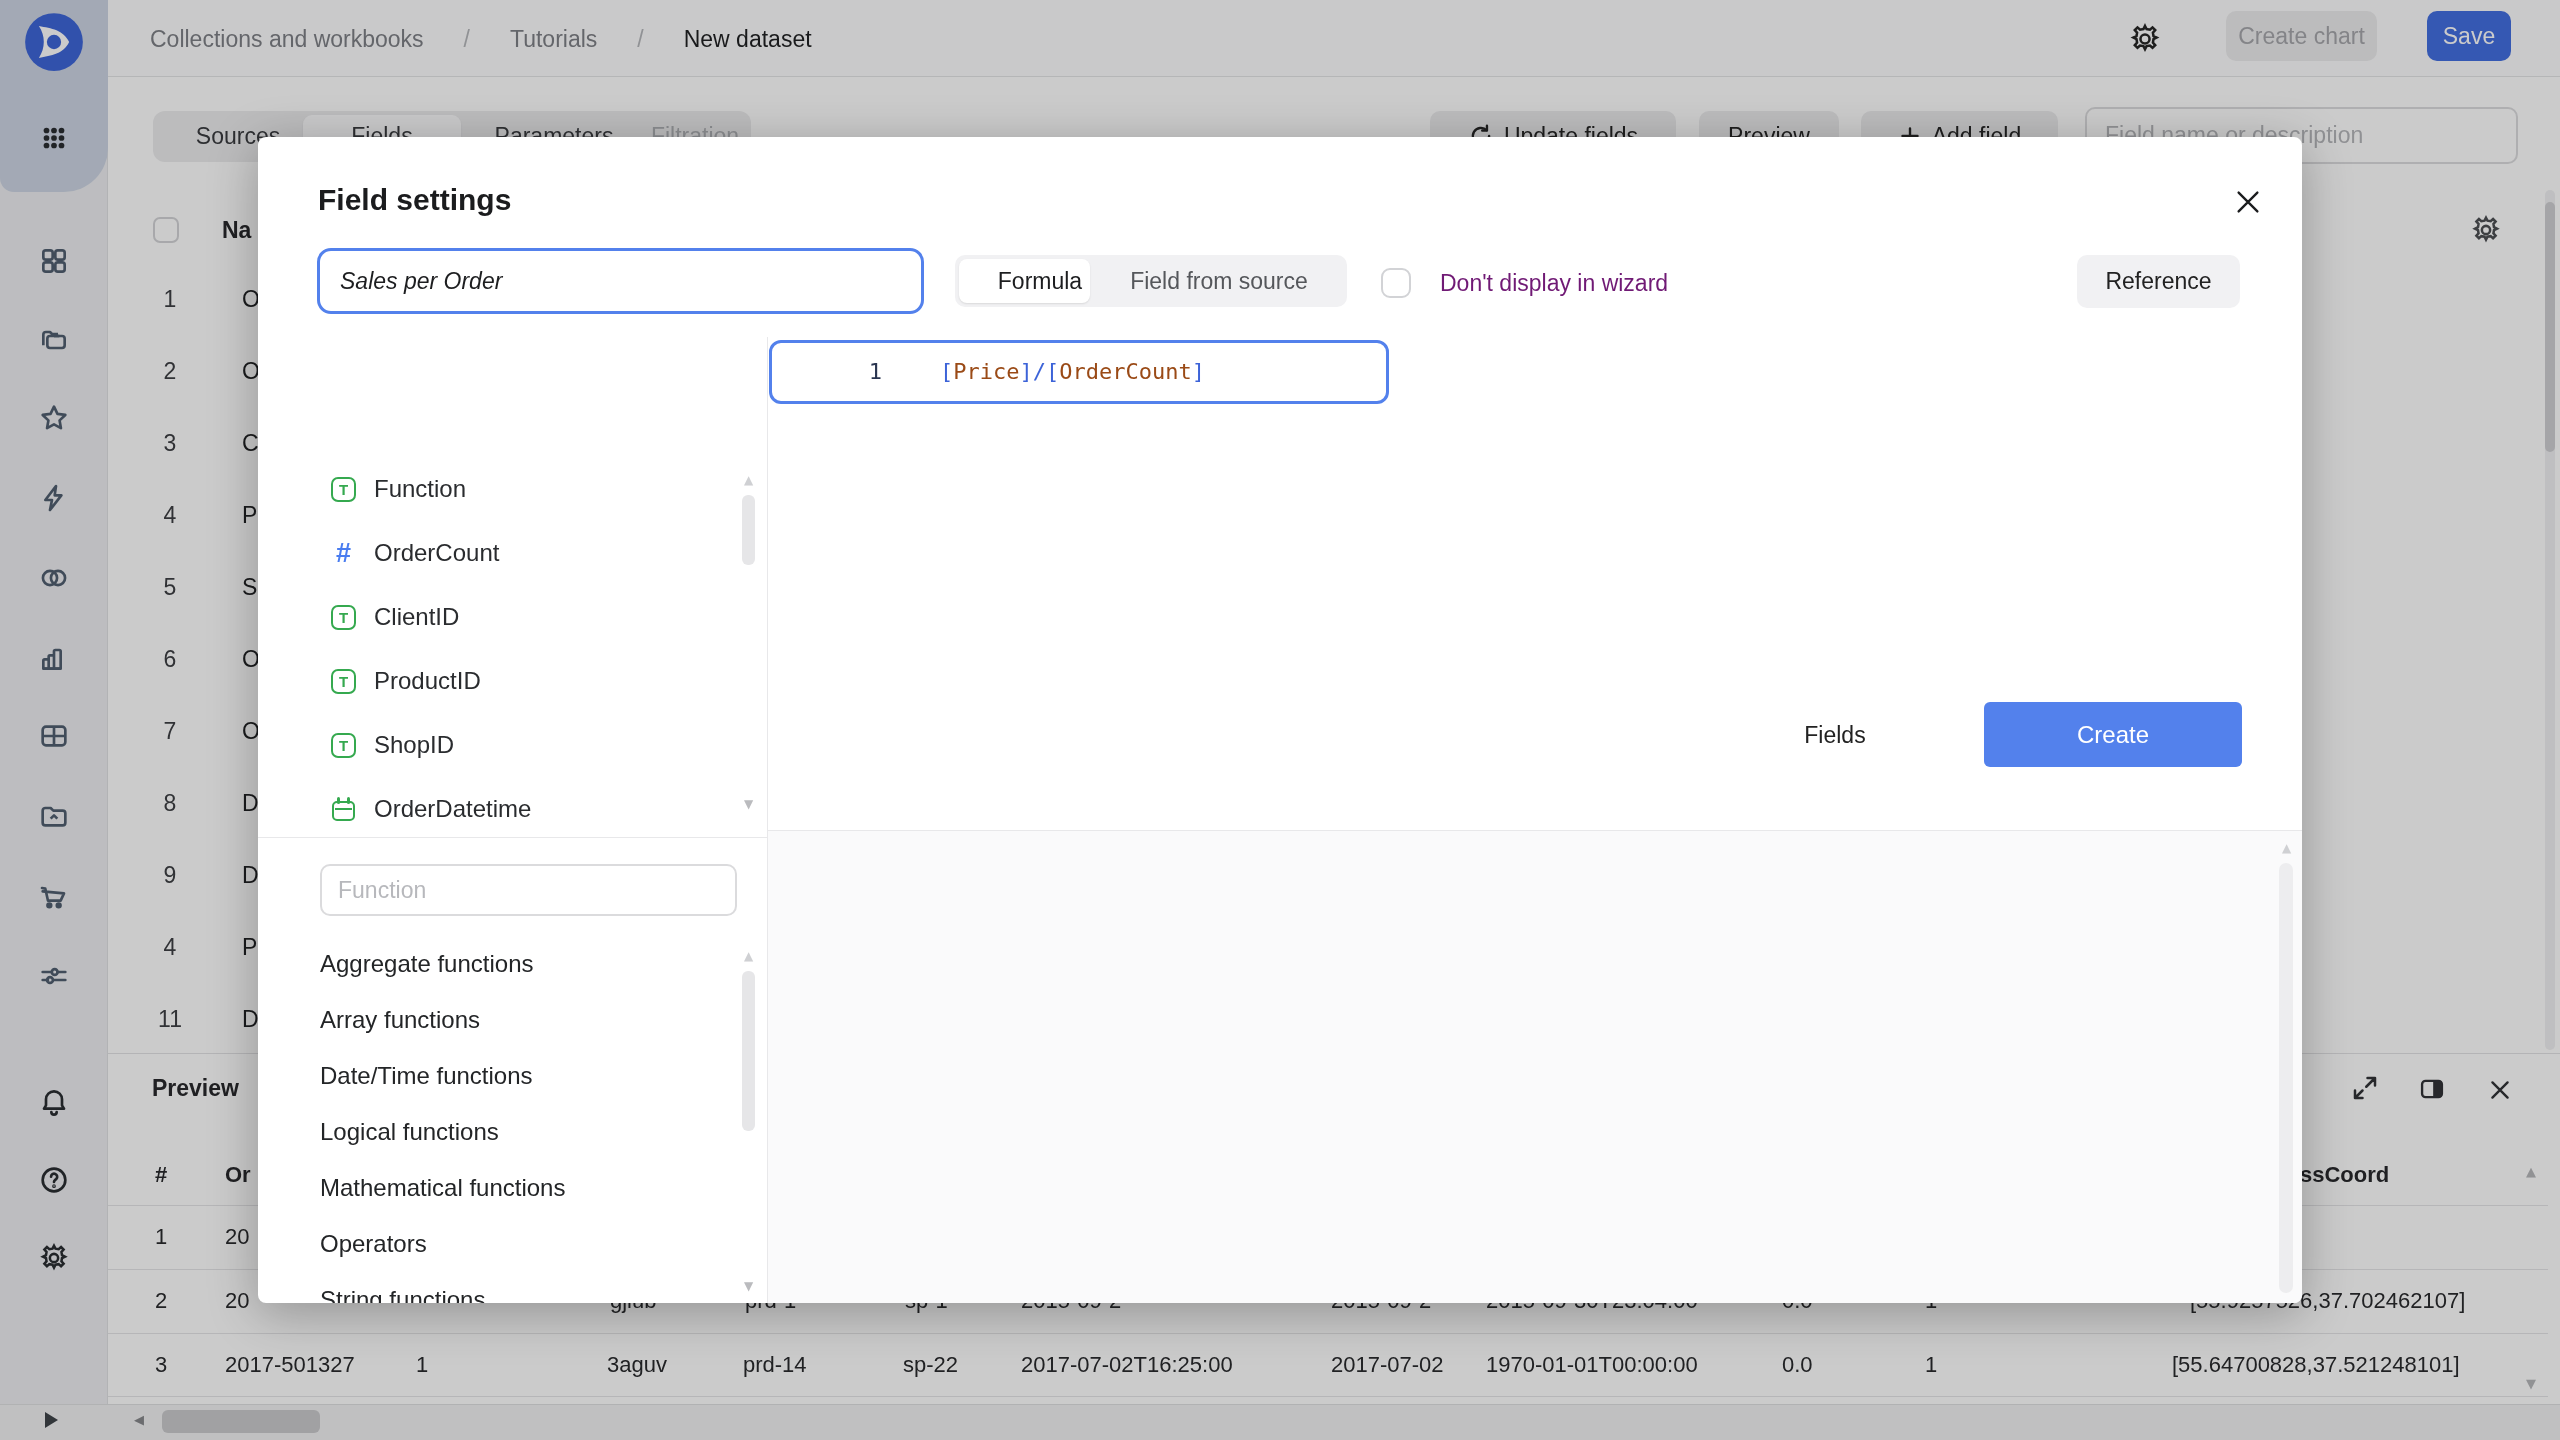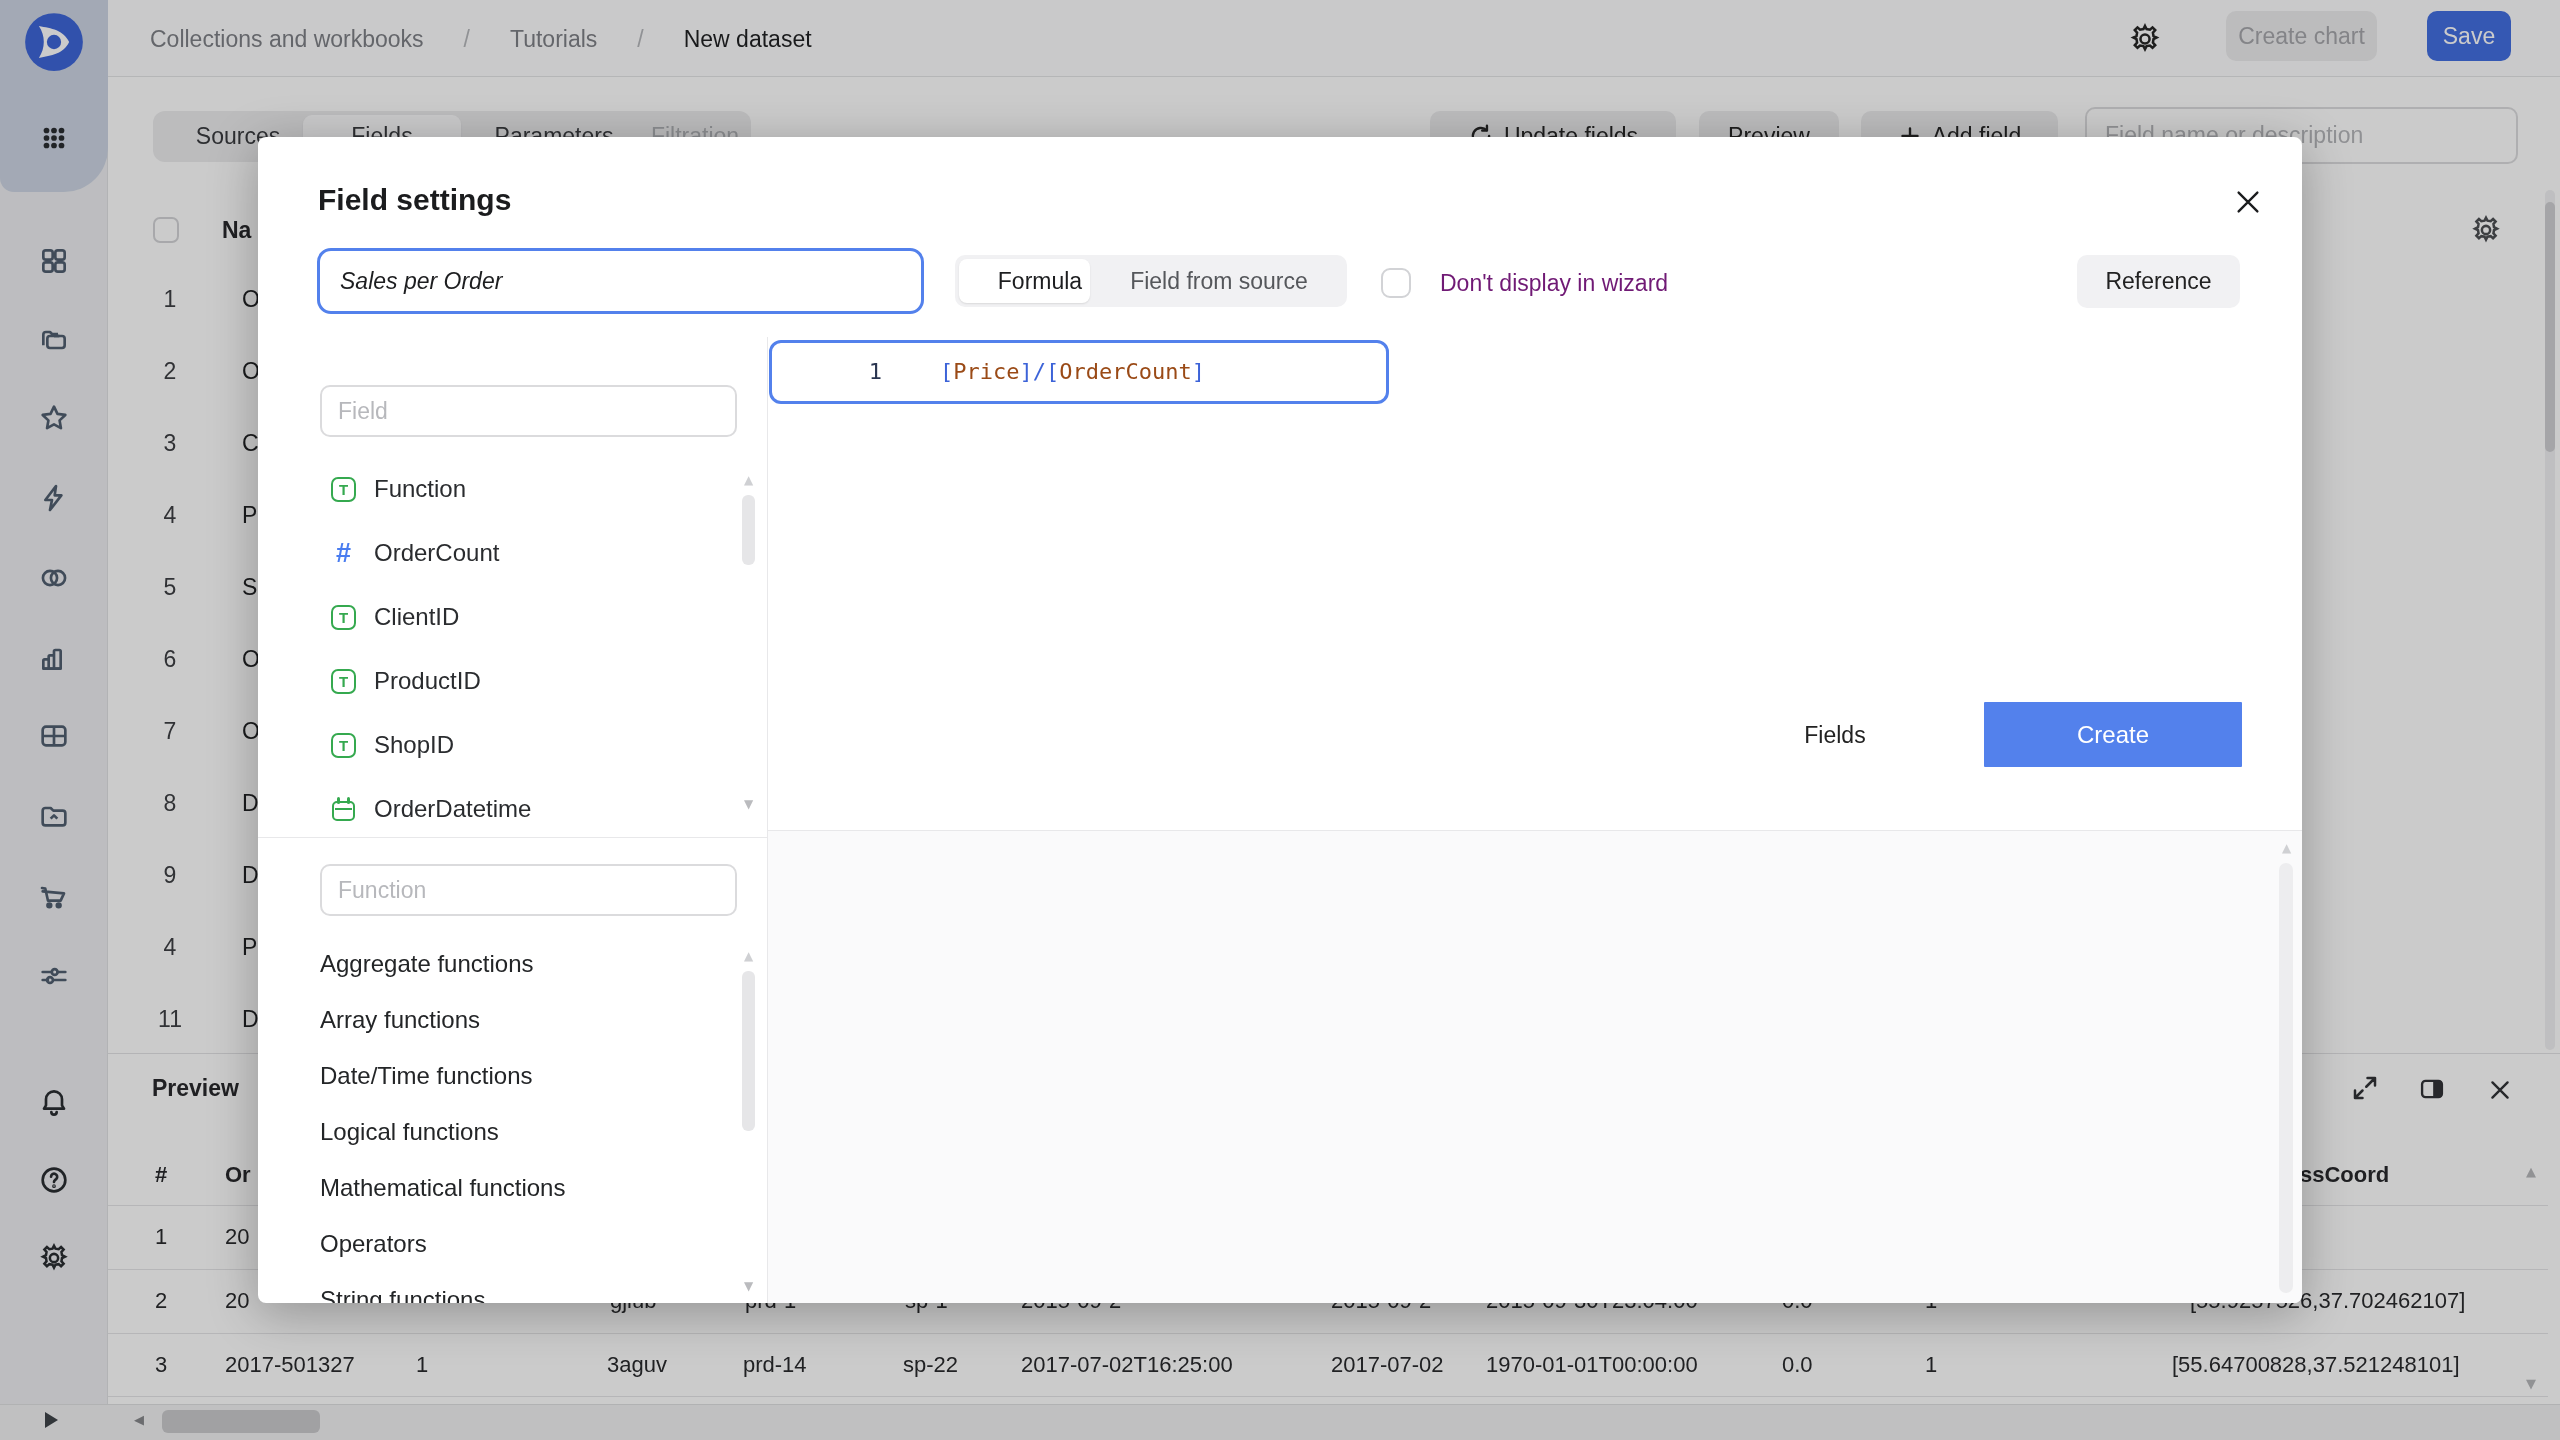--- a/index.html
+++ b/index.html
@@ -375,9 +375,6 @@
 
     <div class="abs divider-v" style="left:509px; top:200px; height:966px;"></div>
 
-    <div class="abs" style="left:62px; top:248px; width:417px; height:52px;">
-      <input class="pl-input" placeholder="Field" style="">
-    </div>
 
     <div class="abs f-item" style="left:73px; top:338px;">
       <span class="t-icon">T</span>

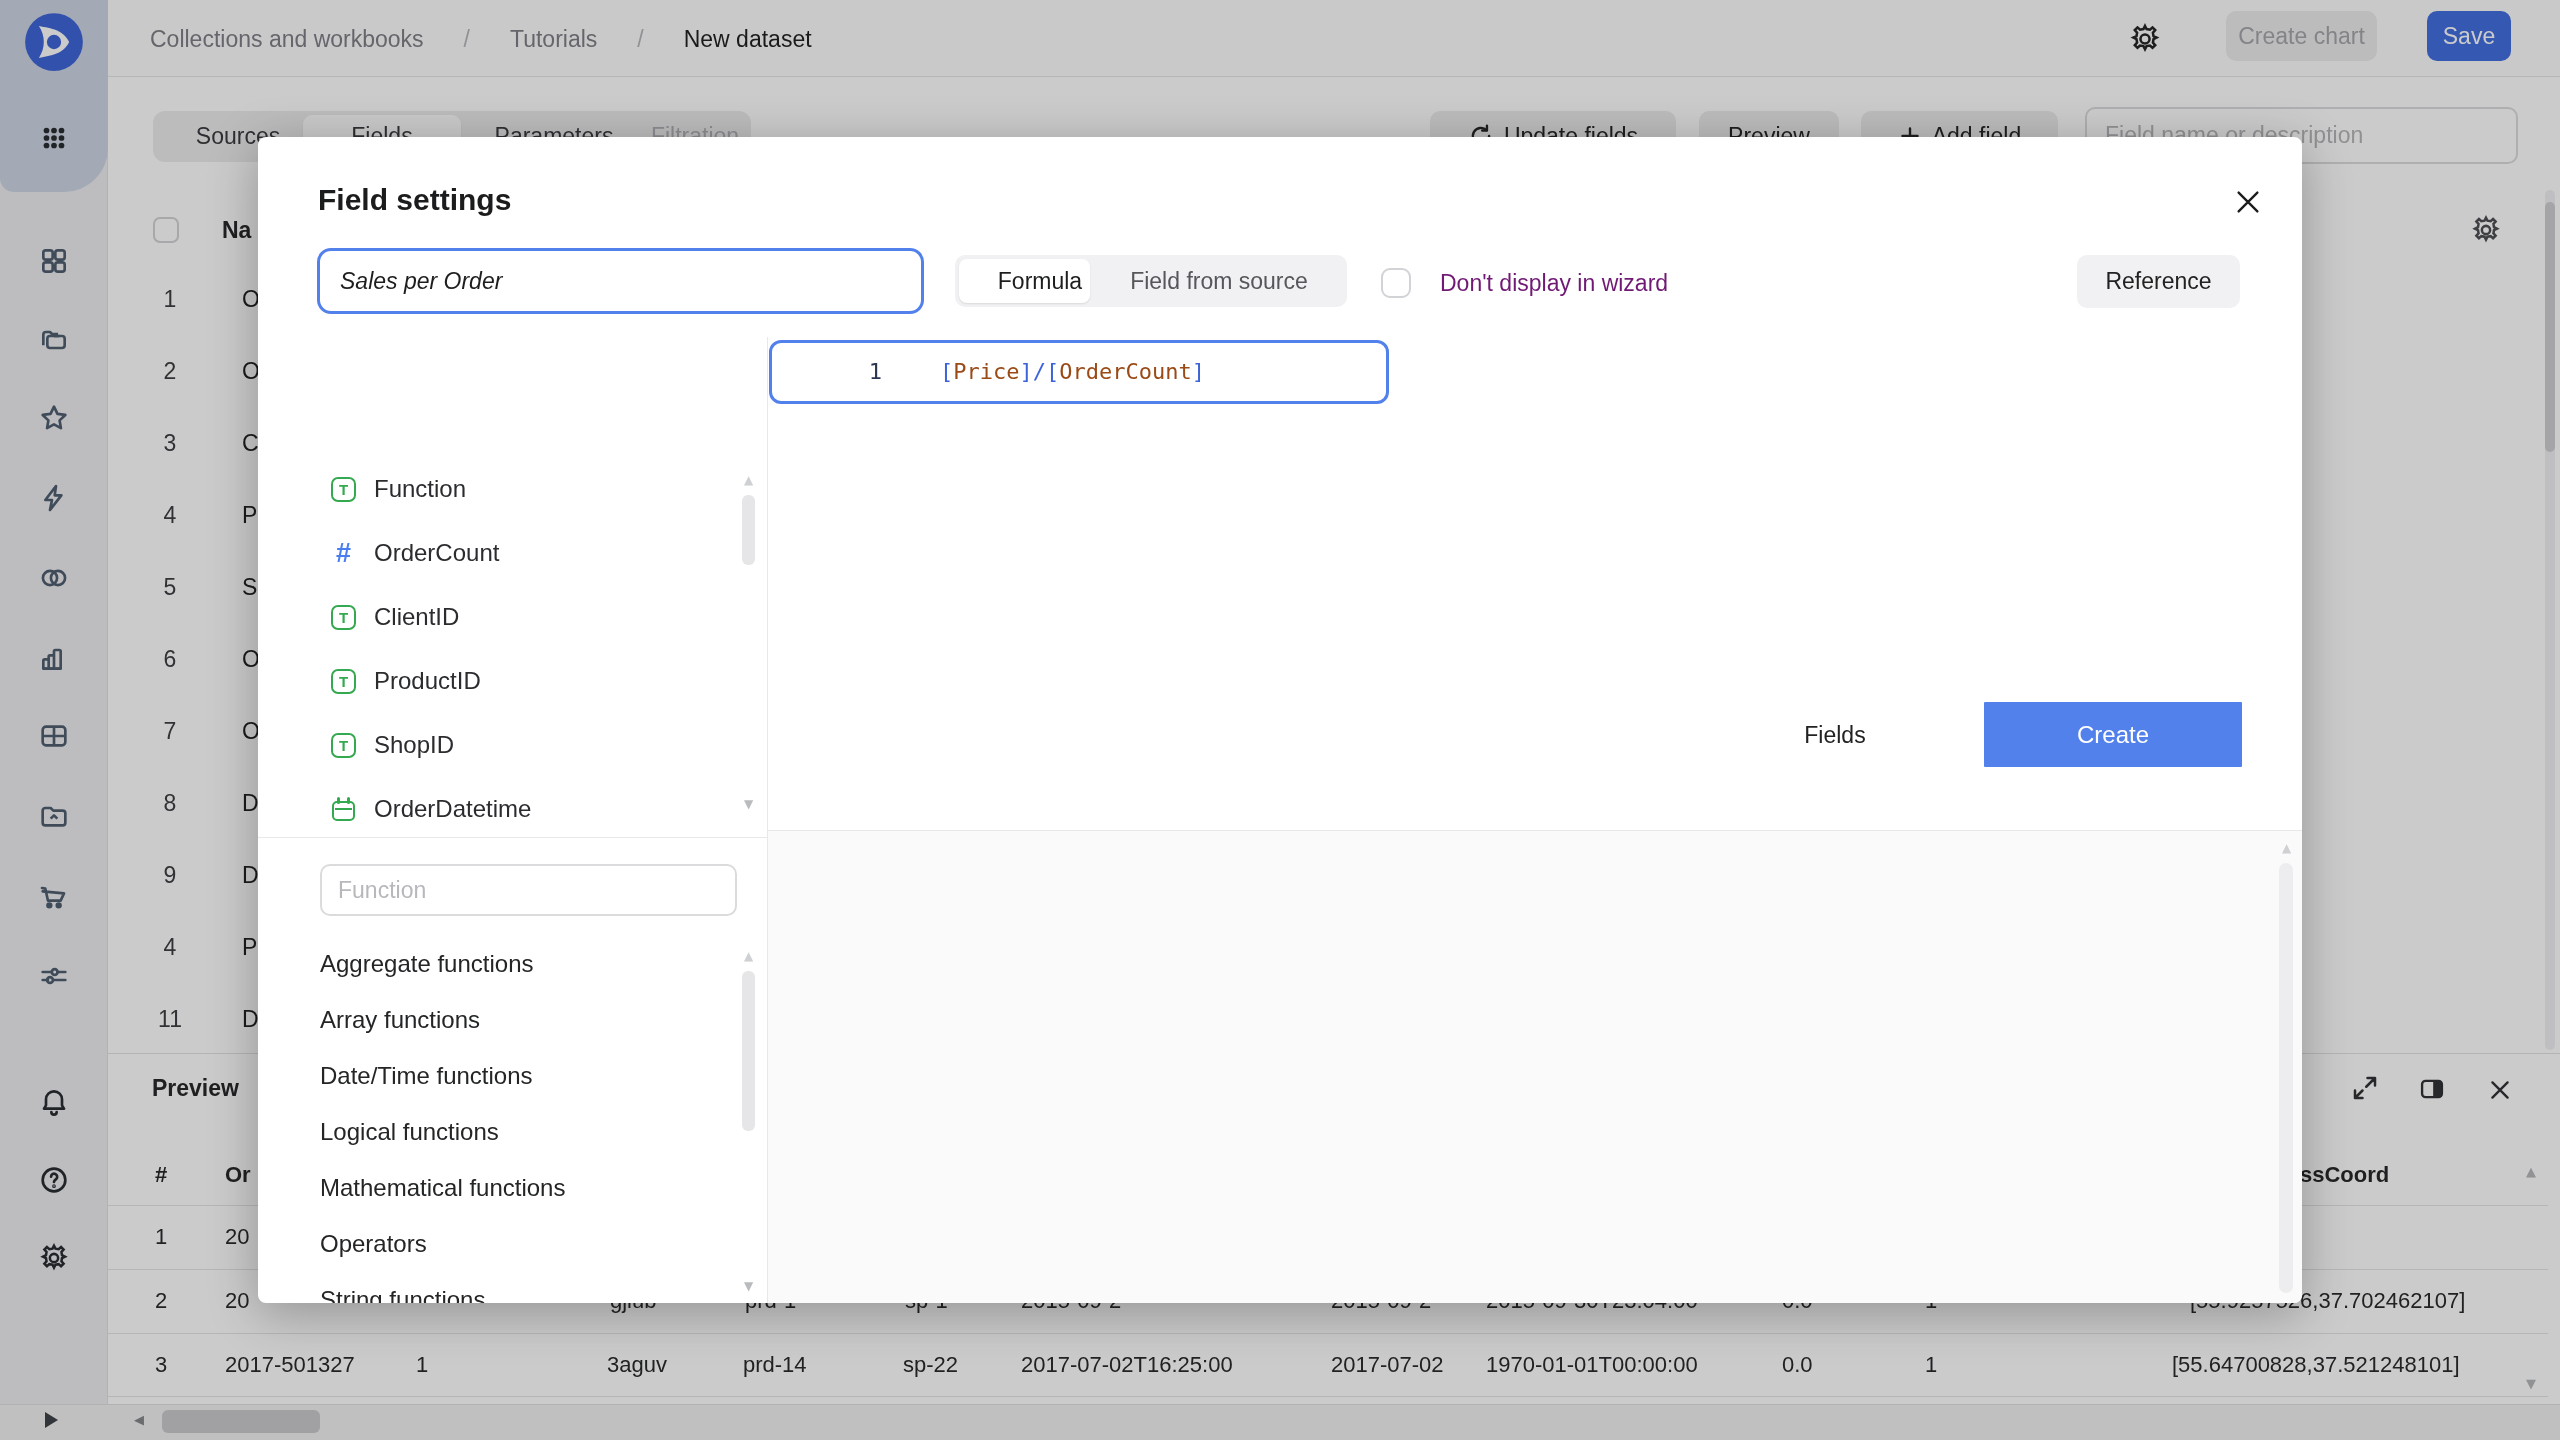--- a/index.html
+++ b/index.html
@@ -76,7 +76,7 @@
   .docs { background:#fafafb; }
   .thumb { background:#e6e6e8; border-radius:6px; }
   .cancel-btn { font-size:23px; color:#222; display:flex; align-items:center; justify-content:center; }
-  .create-btn { background:#5381ec; border-radius:1px; color:#fff; font-size:24px;
+  .create-btn { background:#5381ec; border-radius:6px; color:#fff; font-size:24px;
                 display:flex; align-items:center; justify-content:center; }
   .m-tri { color:#cfd0d3; font-size:12px; font-family:"DejaVu Sans",sans-serif; }
   .cal-icon { position:relative; width:25px; height:25px; }

